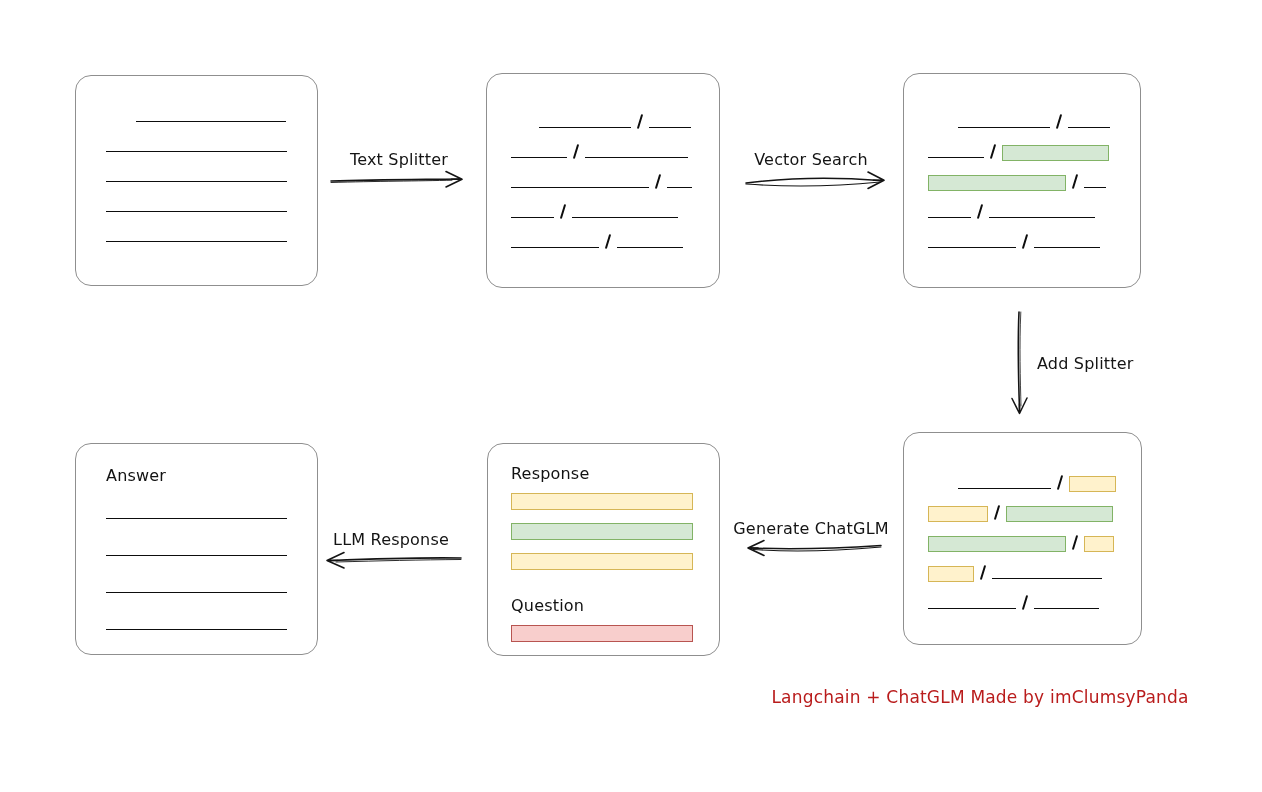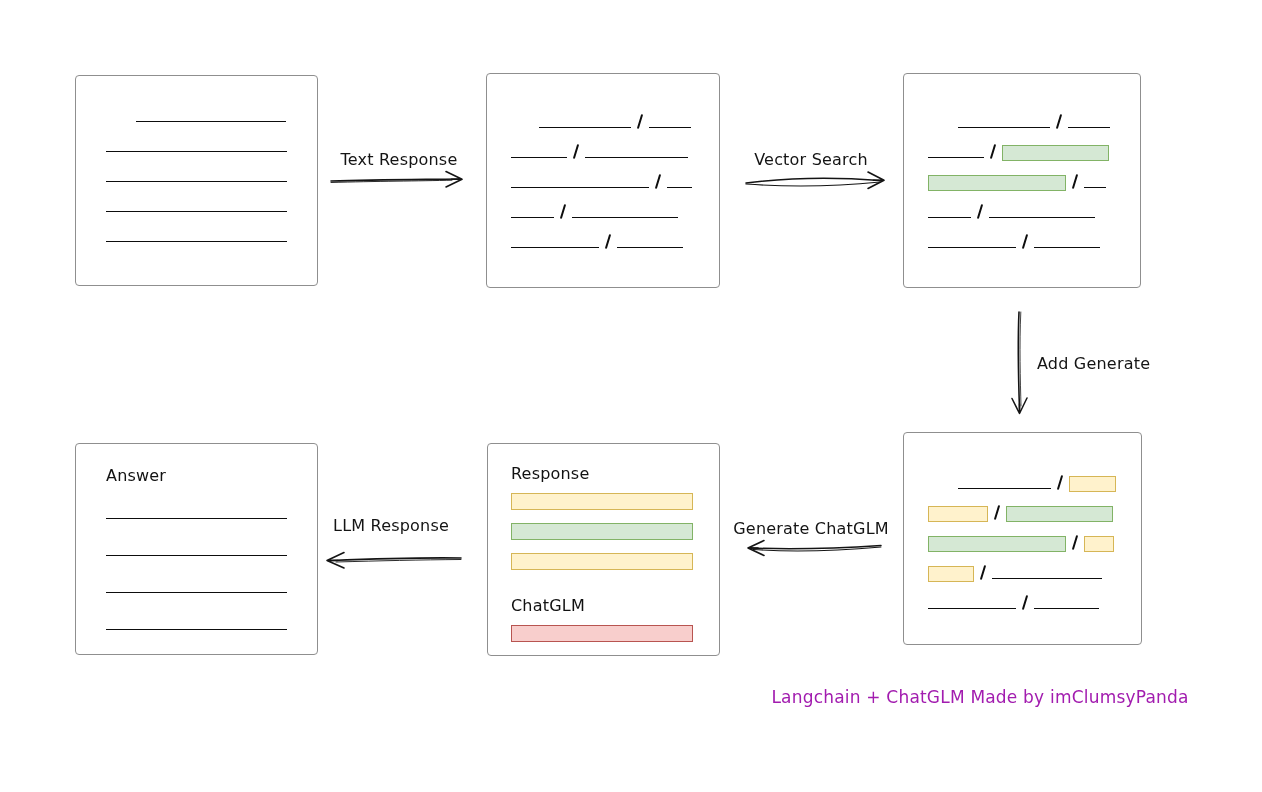--- a/index.html
+++ b/index.html
@@ -235,7 +235,7 @@
       </div>
     </div>
 
-  <div class="flow-label centered" style="left:399px;top:150px;">Text Response</div>
+  <div class="flow-label centered" style="left:399px;top:150px;">Text Splitter</div>
   <div class="flow-label centered" style="left:811px;top:150px;">Vector Search</div>
   <div class="flow-label" style="left:1037px;top:354px;">Add Generate</div>
   <div class="flow-label centered" style="left:811px;top:519px;">Generate ChatGLM</div>

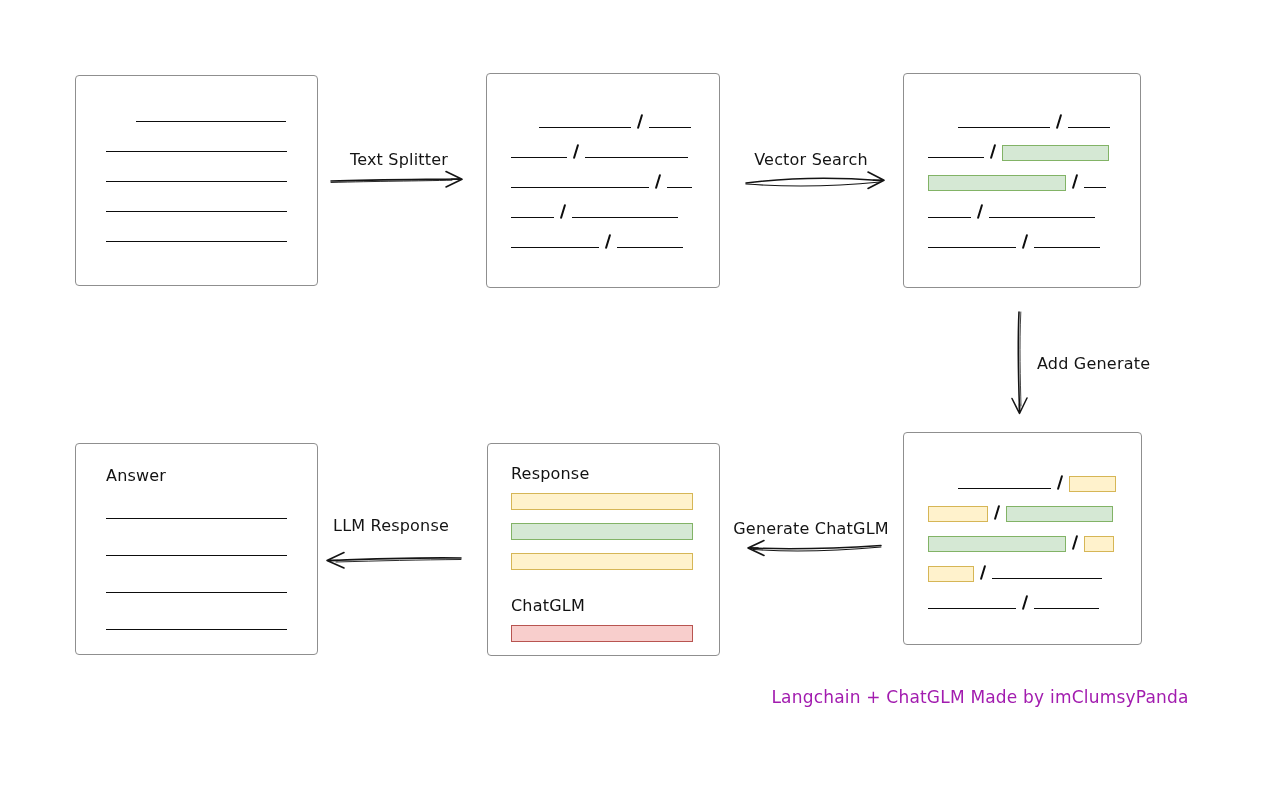--- a/index.html
+++ b/index.html
@@ -237,7 +237,7 @@
 
   <div class="flow-label centered" style="left:399px;top:150px;">Text Splitter</div>
   <div class="flow-label centered" style="left:811px;top:150px;">Vector Search</div>
-  <div class="flow-label" style="left:1037px;top:354px;">Add Generate</div>
+  <div class="flow-label" style="left:1037px;top:354px;">Add Splitter</div>
   <div class="flow-label centered" style="left:811px;top:519px;">Generate ChatGLM</div>
   <div class="flow-label centered" style="left:391px;top:516px;">LLM Response</div>
 

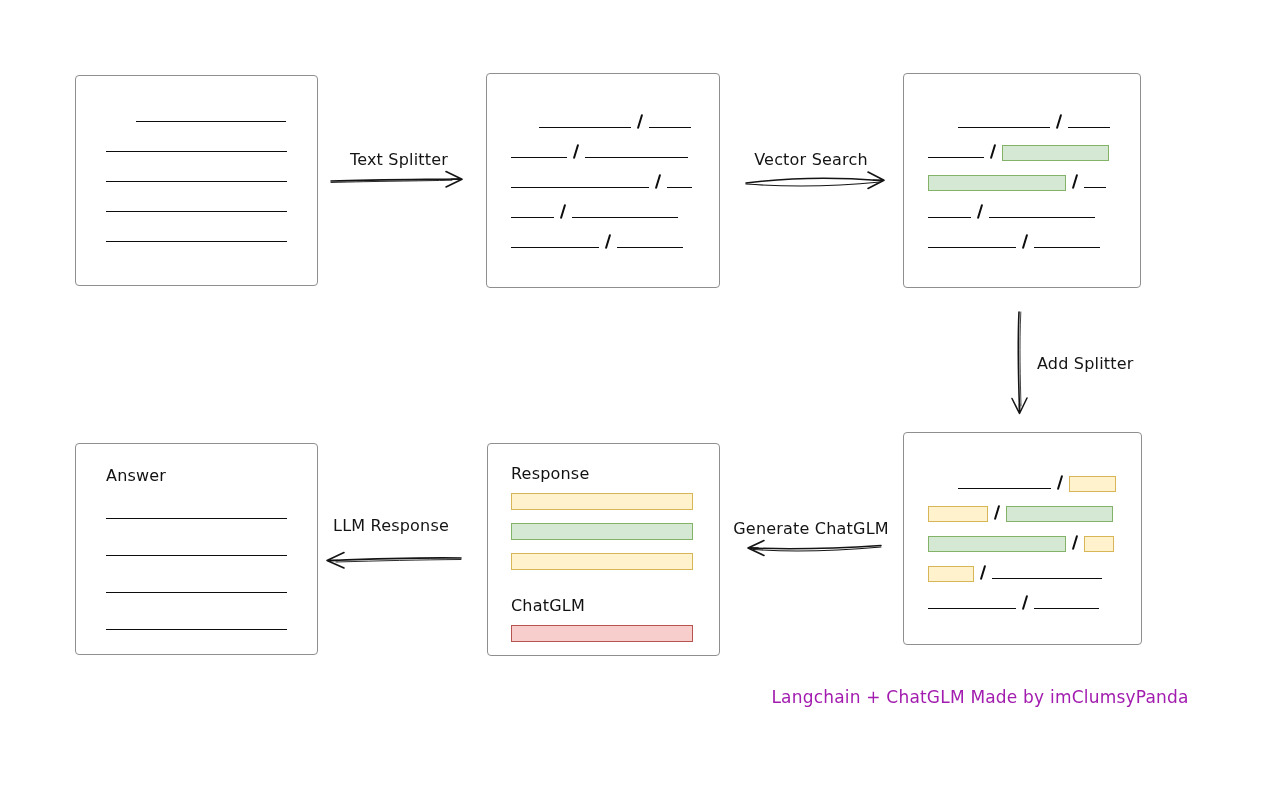--- a/index.html
+++ b/index.html
@@ -10,7 +10,7 @@
   .arrows{position:absolute;left:0;top:0;width:1262px;height:792px;pointer-events:none;}
   .box{
     position:absolute;background:#fff;border:1.2px solid var(--box-border,#8f8f8f);
-    border-radius:4px;box-sizing:border-box;
+    border-radius:16px;box-sizing:border-box;
   }
   .seg-row{display:flex;align-items:flex-end;height:30px;}
   .seg-gap{display:inline-block;height:1px;}

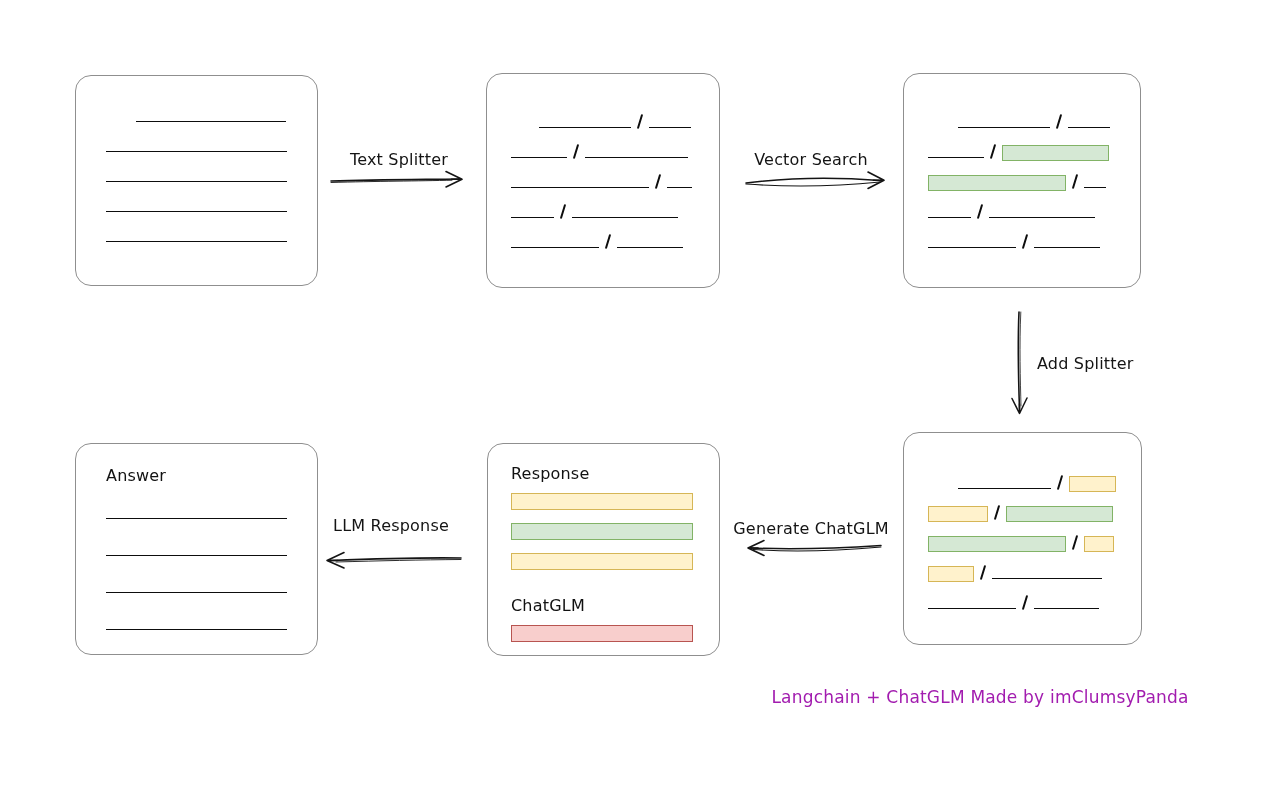--- a/index.html
+++ b/index.html
@@ -239,7 +239,7 @@
   <div class="flow-label centered" style="left:811px;top:150px;">Vector Search</div>
   <div class="flow-label" style="left:1037px;top:354px;">Add Splitter</div>
   <div class="flow-label centered" style="left:811px;top:519px;">Generate ChatGLM</div>
-  <div class="flow-label centered" style="left:391px;top:516px;">LLM Response</div>
+  <div class="flow-label centered" style="left:391px;top:530px;">LLM Response</div>
 
   <div class="caption">Langchain + ChatGLM Made by imClumsyPanda</div>
 </div>

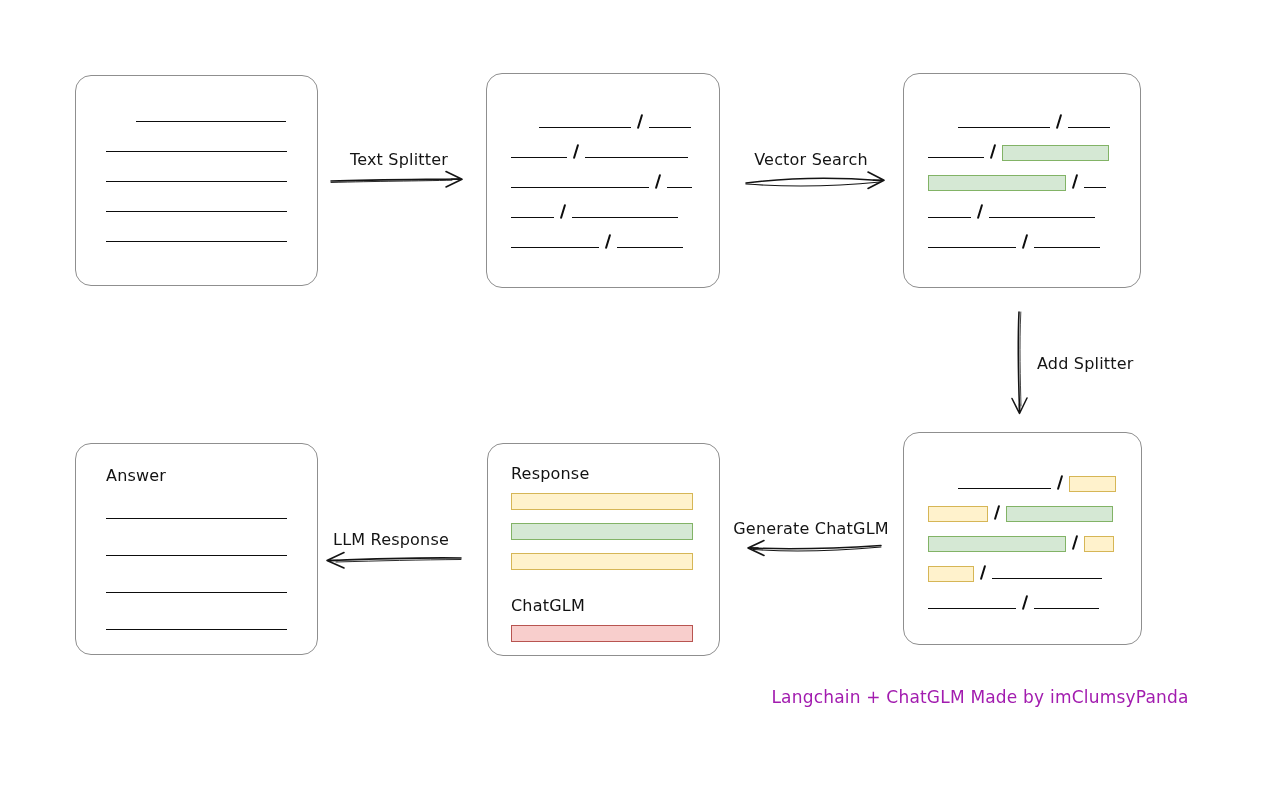--- a/index.html
+++ b/index.html
@@ -198,7 +198,7 @@
           <span class="seg-bar yellow" style="width: 182px;"></span>
         </div>
       </div>
-    <div class="box-heading question-heading">ChatGLM</div>
+    <div class="box-heading question-heading">Question</div>
     <div class="bar-stack">
         <div class="seg-row">
           <span class="seg-bar red" style="width: 182px;"></span>

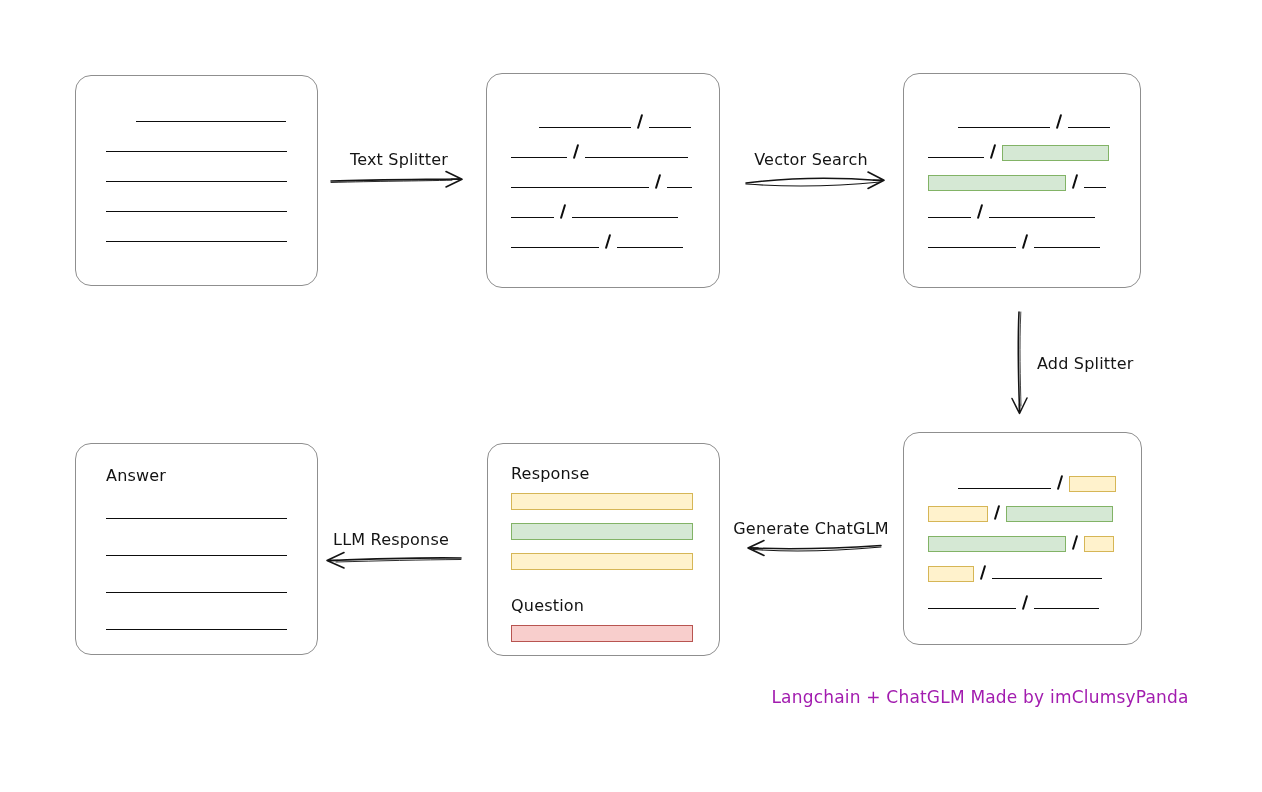--- a/index.html
+++ b/index.html
@@ -47,7 +47,7 @@
   .centered{transform:translateX(-50%);}
   .caption{
     position:absolute;left:980px;top:687px;transform:translateX(-50%);
-    font-size:17px;letter-spacing:.2px;color:#a21caf;white-space:nowrap;
+    font-size:17px;letter-spacing:.2px;color:#b91c1c;white-space:nowrap;
   }
 </style>
 </head>

